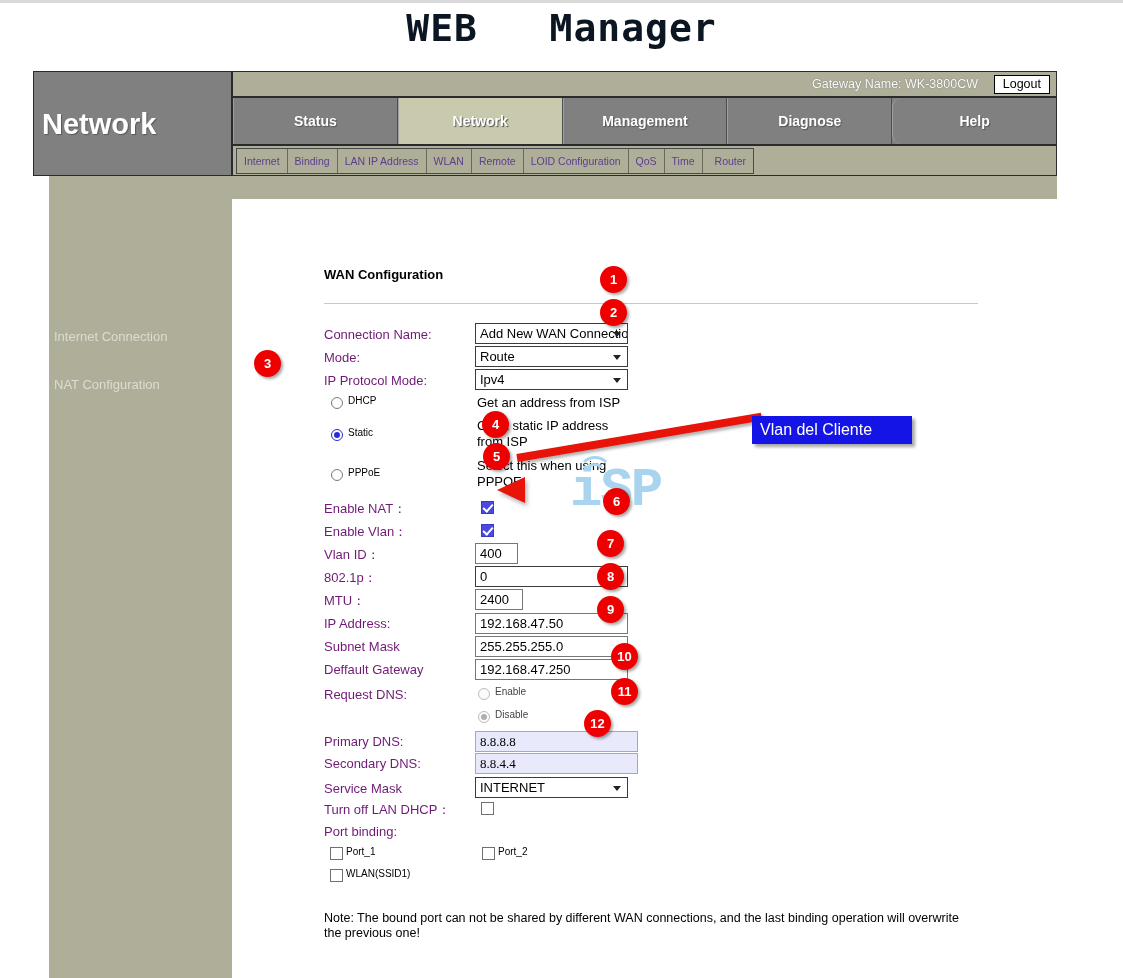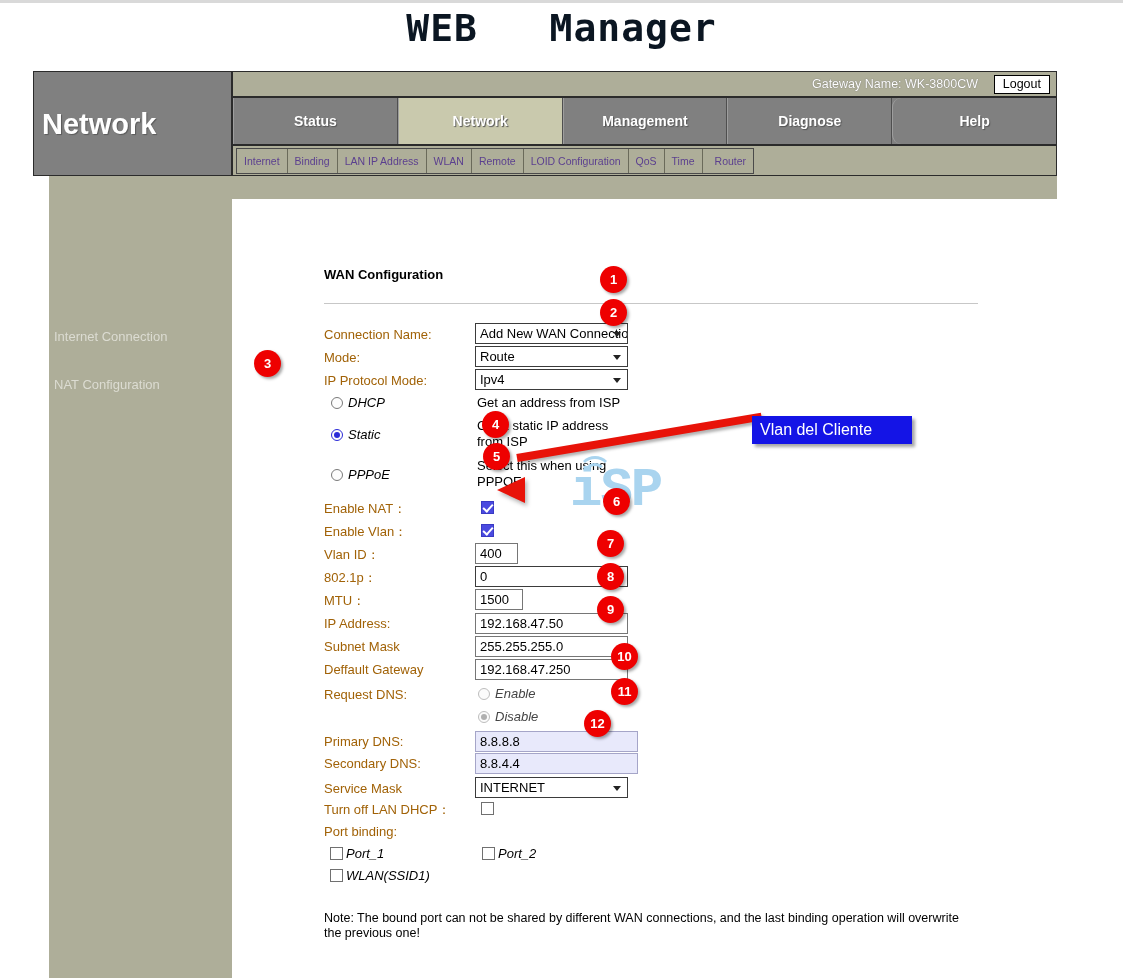--- a/index.html
+++ b/index.html
@@ -96,7 +96,7 @@
   #hr-top{top:104px;}
 
   
-  .flabel{position:absolute;left:92px;font-size:13px;color:#a16207;white-space:nowrap;}
+  .flabel{position:absolute;left:92px;font-size:13px;color:#701a75;white-space:nowrap;}
   .fhint{position:absolute;left:245px;font-size:13px;color:#000;width:170px;line-height:16px;}
 
   

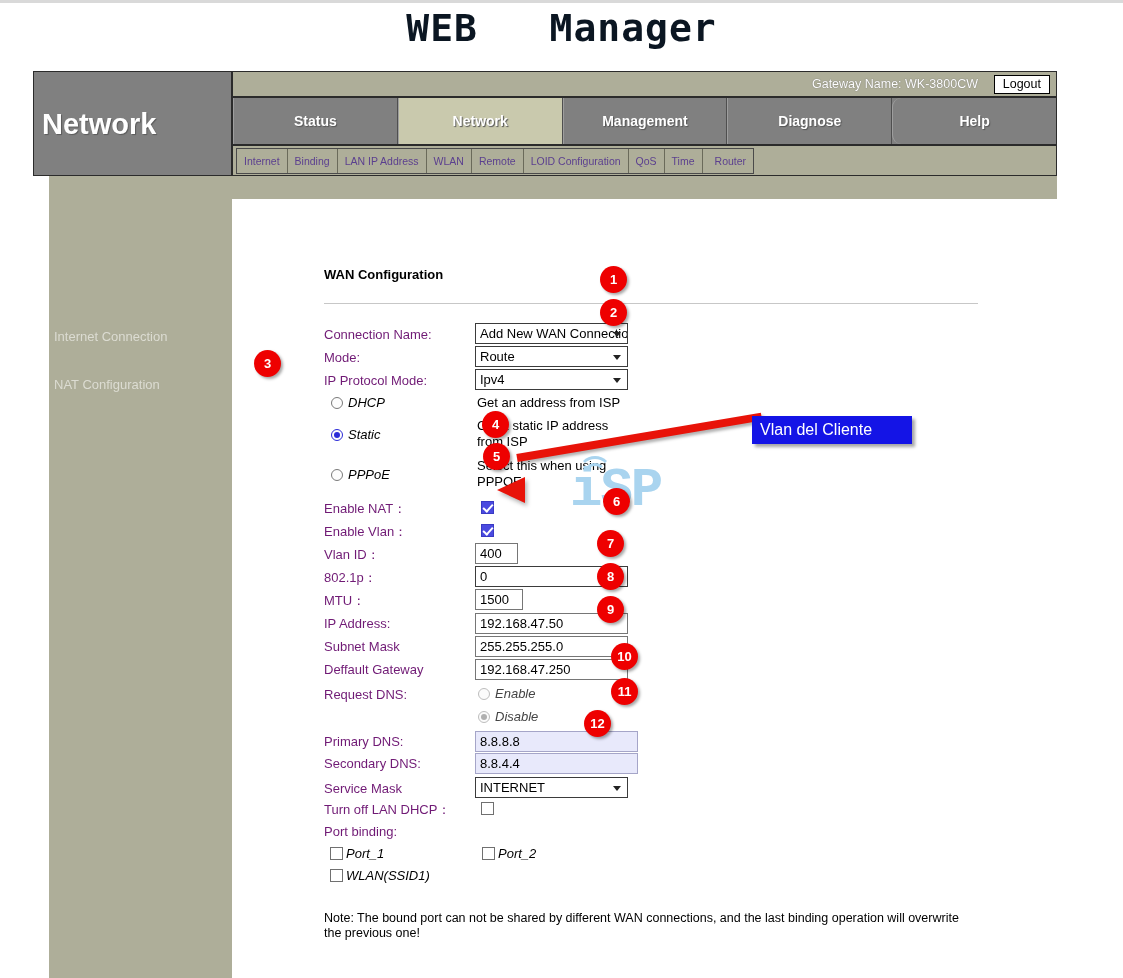--- a/index.html
+++ b/index.html
@@ -129,7 +129,7 @@
   }
   .rad.dis{border-color:#bdbdbd;background:#fbfbfb;cursor:default;}
   .rad.dis.on::after{background:#b0b0b0;}
-  .rlabel{position:absolute;font-size:13px;color:#000;white-space:nowrap;font-style:italic;}
+  .rlabel{position:absolute;font-size:10px;color:#000;white-space:nowrap;}
 
   .chk{
     position:absolute;width:13px;height:13px;box-sizing:border-box;

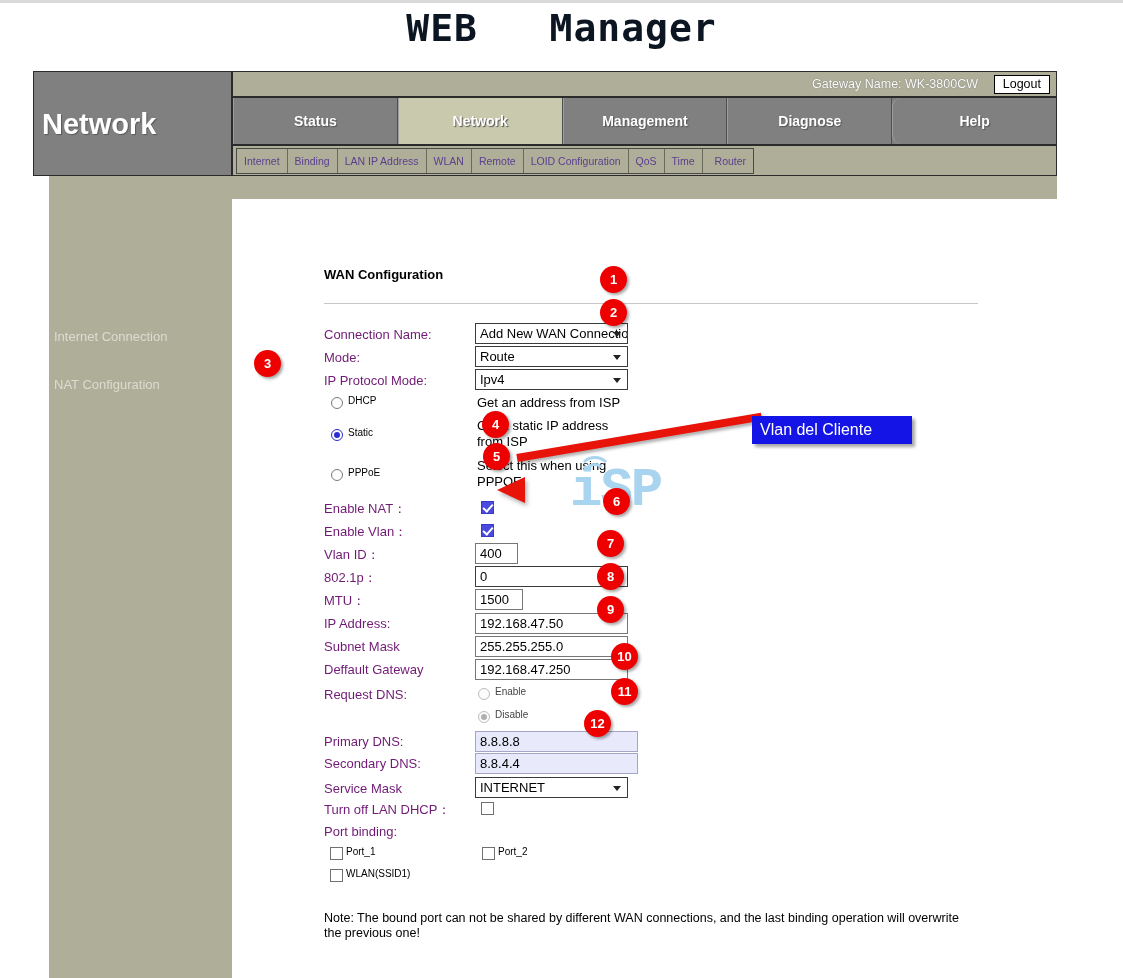--- a/index.html
+++ b/index.html
@@ -272,7 +272,7 @@
     <div class="ctrl-select" style="top:367px;width:153px">0</div>
 
     <div class="flabel" style="top:393px">MTU：</div>
-    <div class="ctrl-input" style="top:390px;width:48px">1500</div>
+    <div class="ctrl-input" style="top:390px;width:48px">2400</div>
 
     <div class="flabel" style="top:417px">IP Address:</div>
     <div class="ctrl-input" style="top:414px;width:153px">192.168.47.50</div>

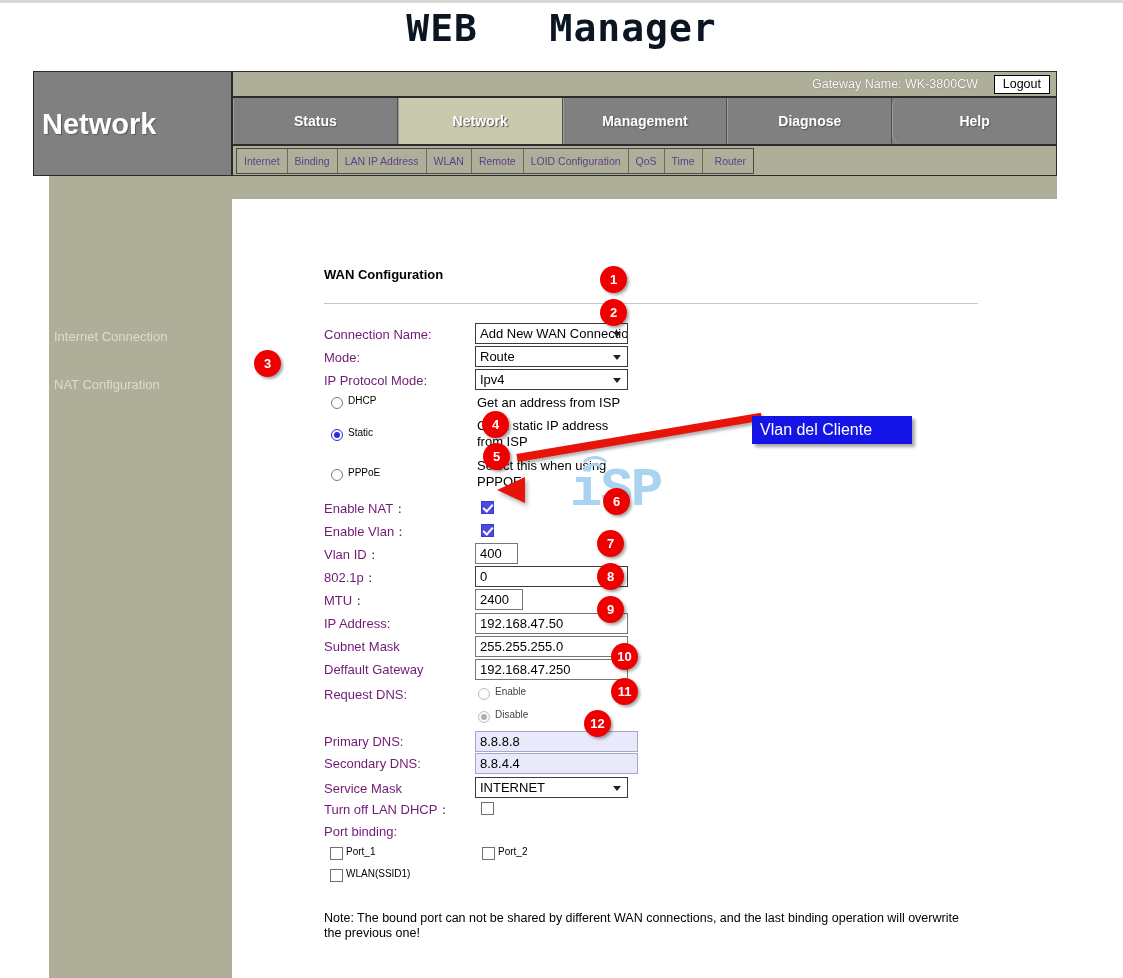--- a/index.html
+++ b/index.html
@@ -116,7 +116,7 @@
     background:#ffffff;border:1px solid #767676;font-size:13px;color:#000;
     padding:0 4px;line-height:19px;white-space:nowrap;overflow:hidden;
   }
-  .ctrl-input.autofill{background:#e8e9fb;border:1px solid #a5a5c8;}
+  .ctrl-input.autofill{background:#e8e9fb;border:1px solid #a5a5c8;font-family:Liberation Serif, serif;}
 
   .rad{
     position:absolute;width:12px;height:12px;border-radius:50%;

